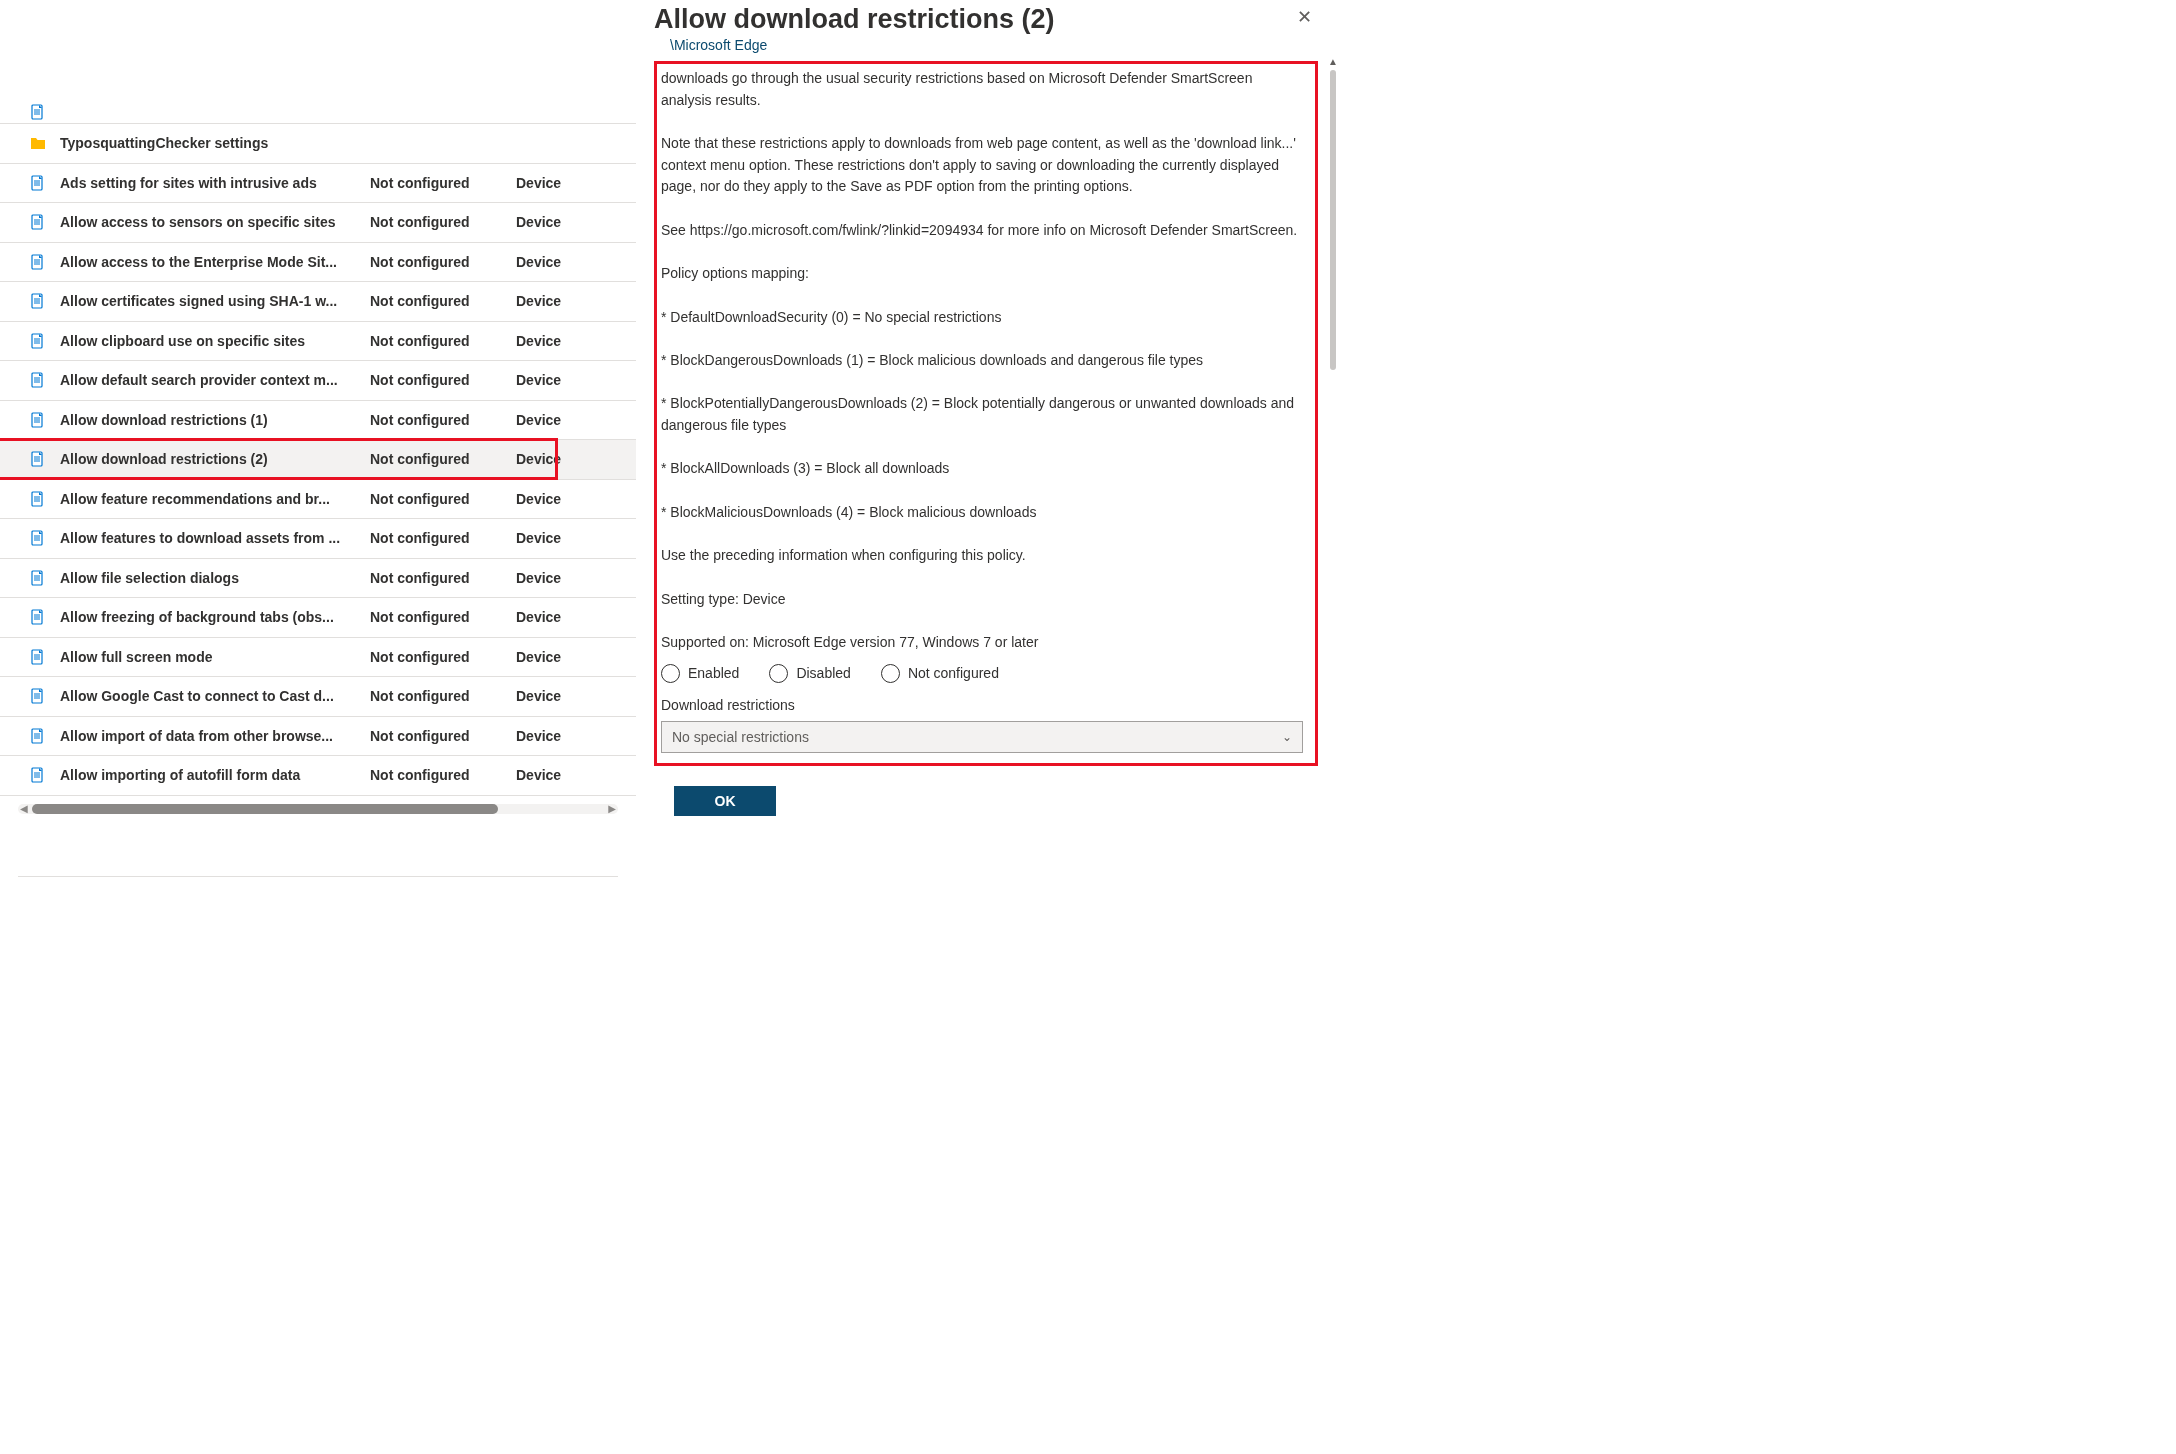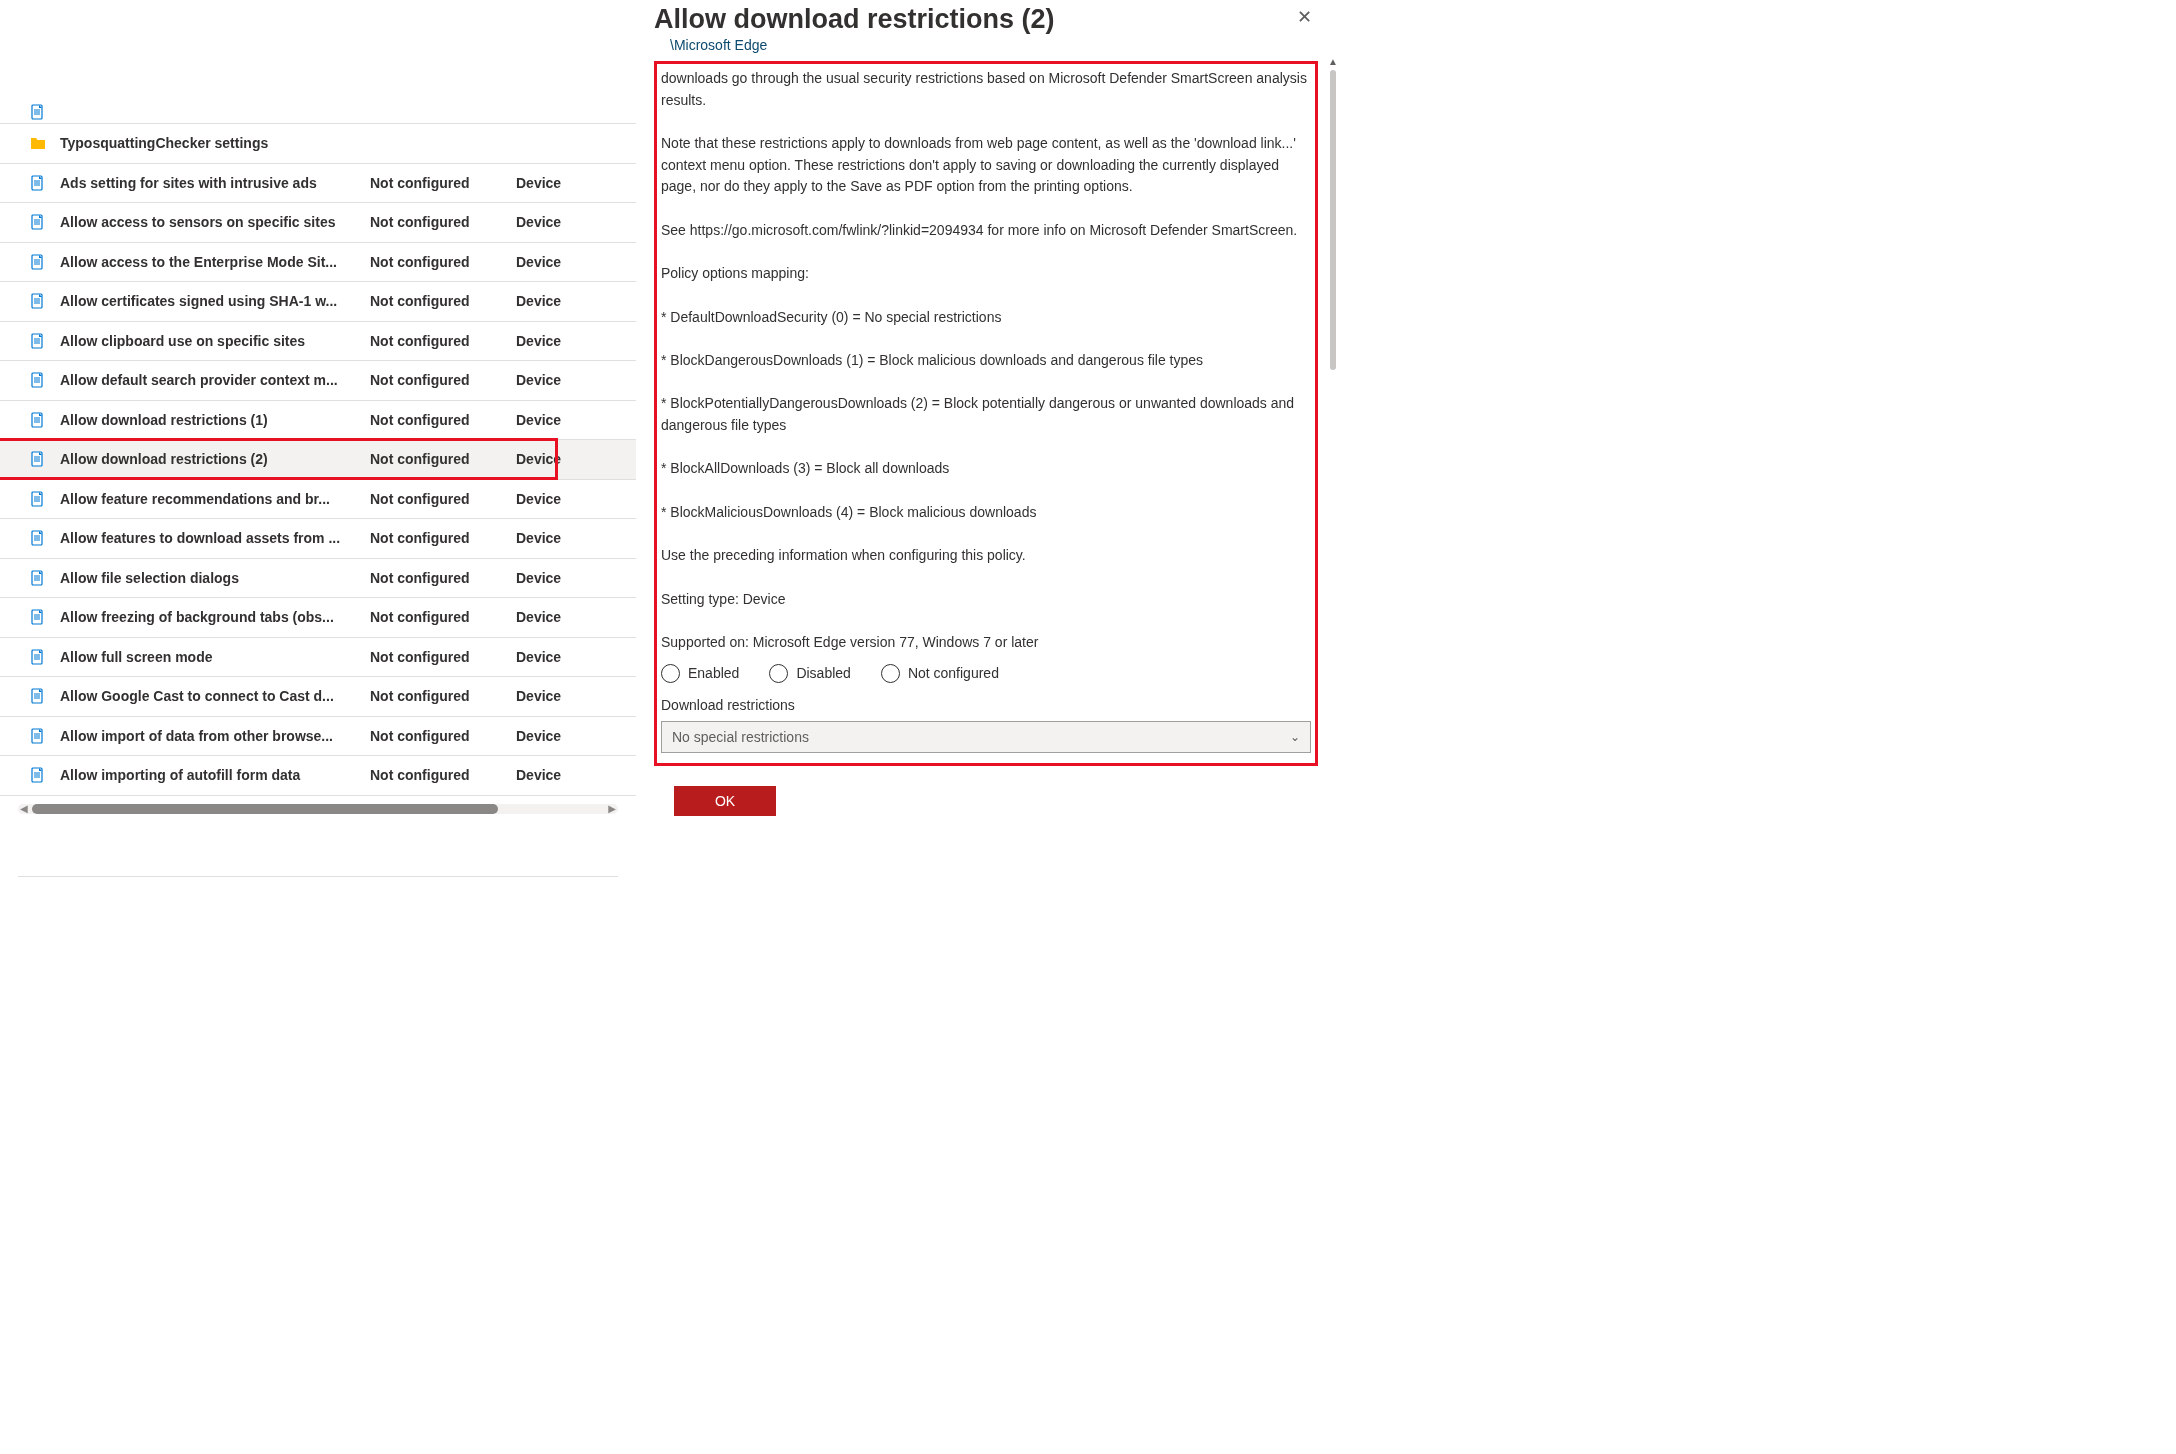--- a/index.html
+++ b/index.html
@@ -118,7 +118,7 @@
   }
   .detail-body {
     border: 3px solid #e81123;
-    padding: 4px 4px 10px 4px;
+    padding: 4px 12px 10px 4px;
     overflow: hidden;
   }
   .desc {

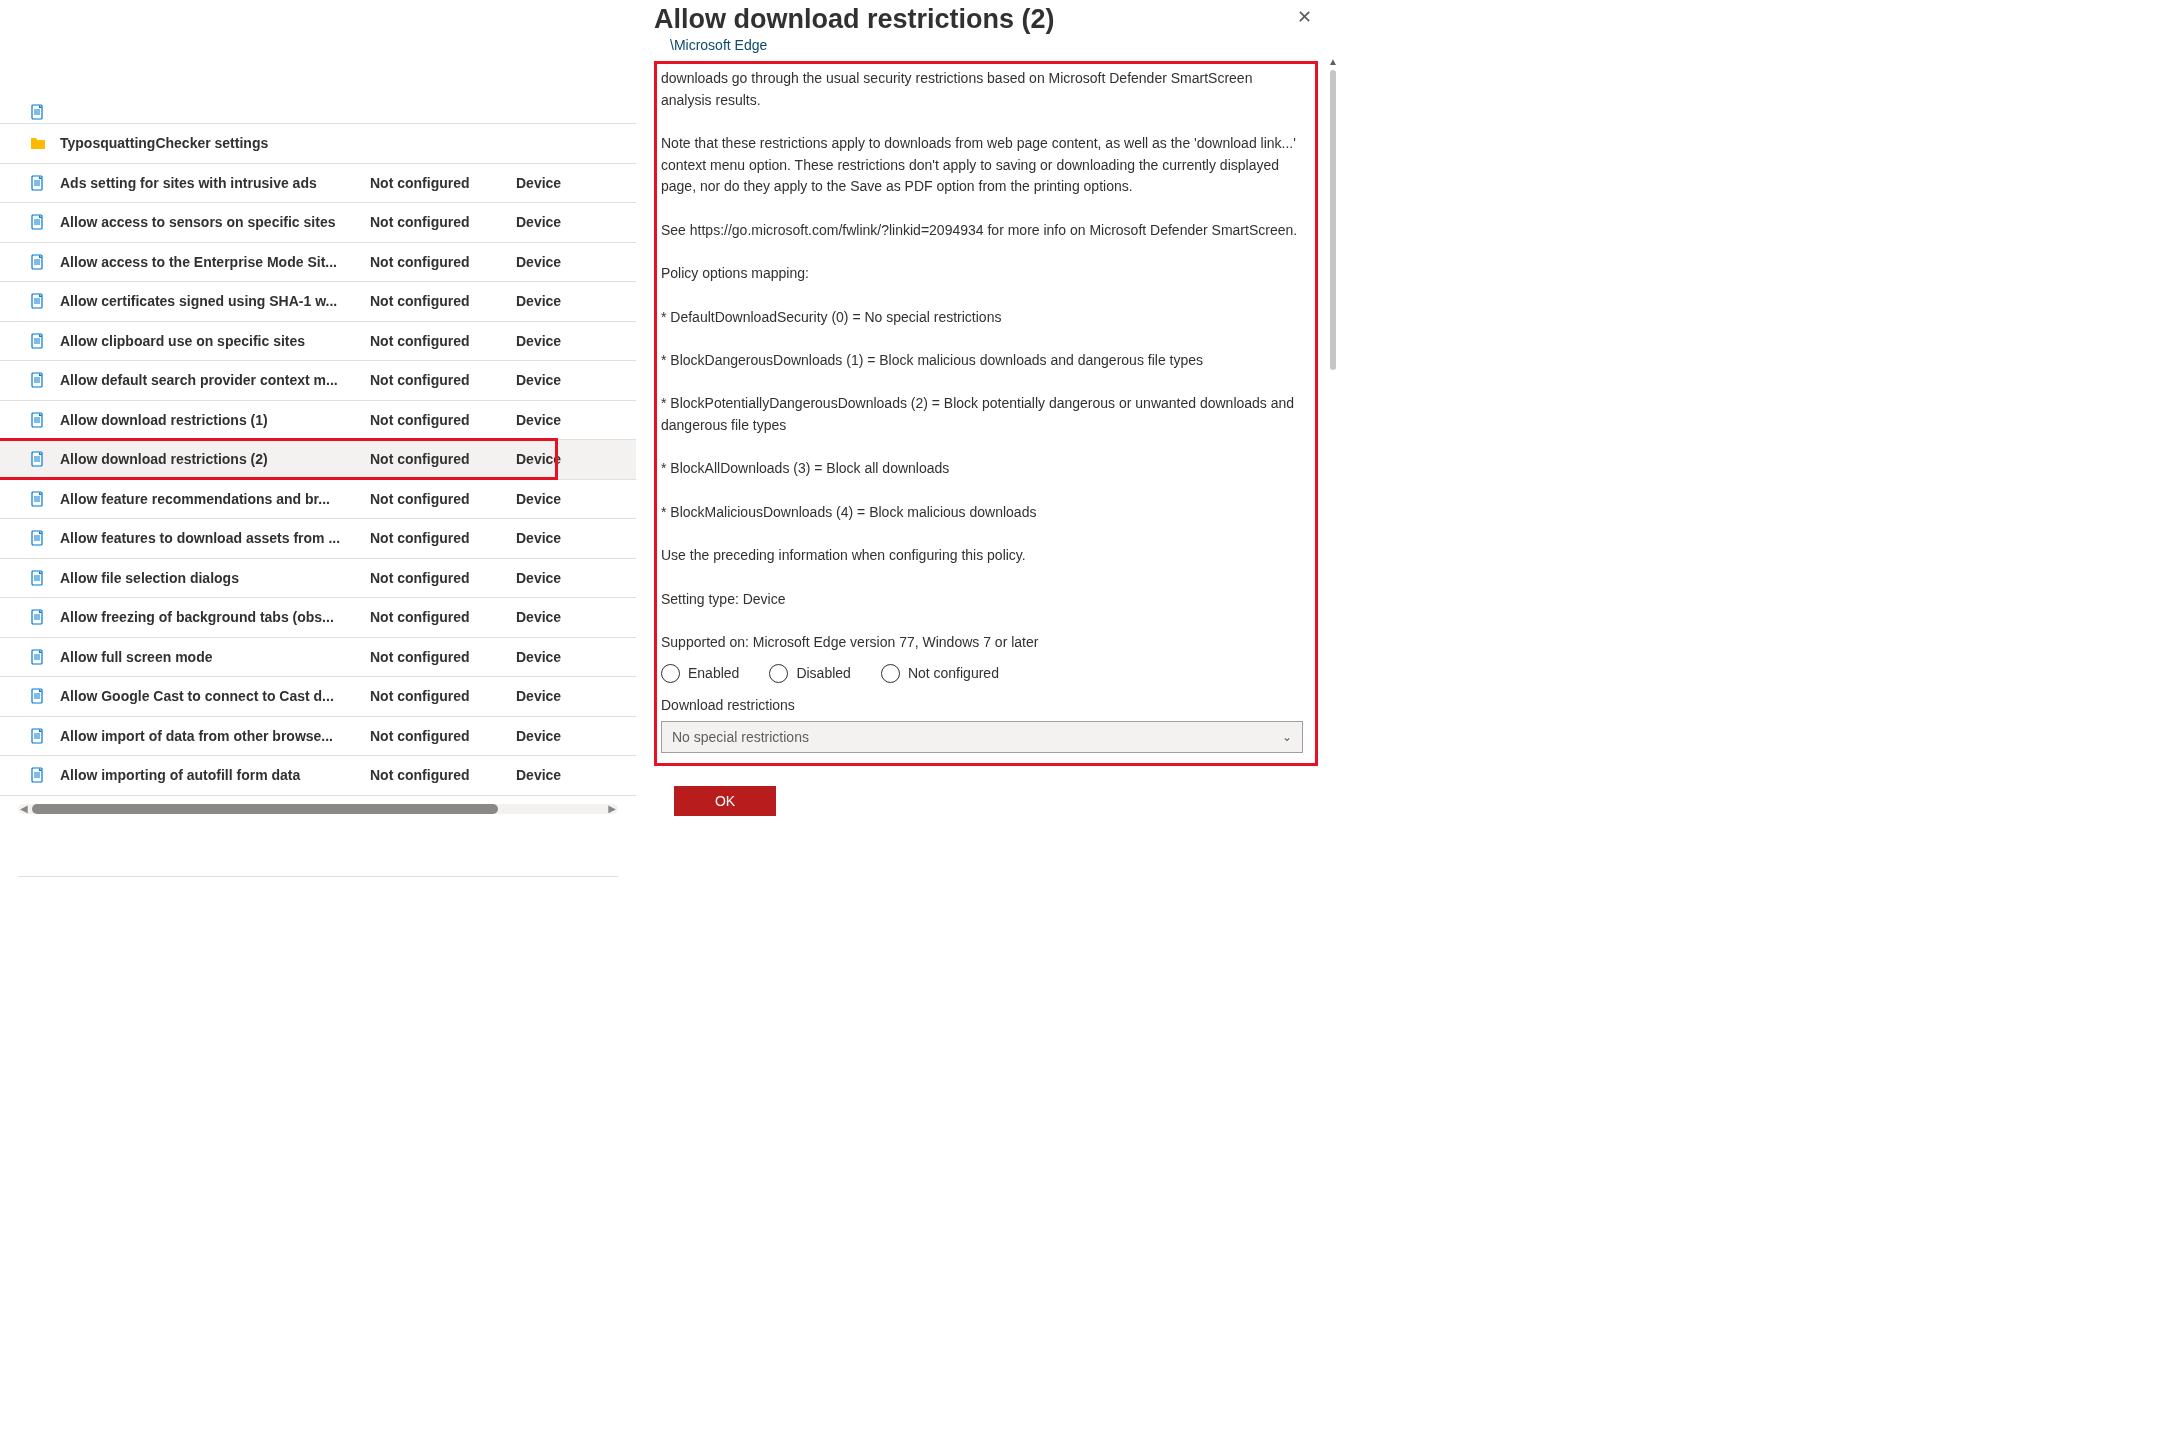--- a/index.html
+++ b/index.html
@@ -156,11 +156,11 @@
   .ok-row { margin-top: 20px; padding-left: 20px; }
   .ok-btn {
     width: 102px; height: 30px;
-    background: #b91c1c;
+    background: #0c4a6e;
     color: #fff;
     border: none;
     font-size: 14px;
-    font-weight: 400;
+    font-weight: 700;
     cursor: pointer;
   }
   .vscroll-track {

